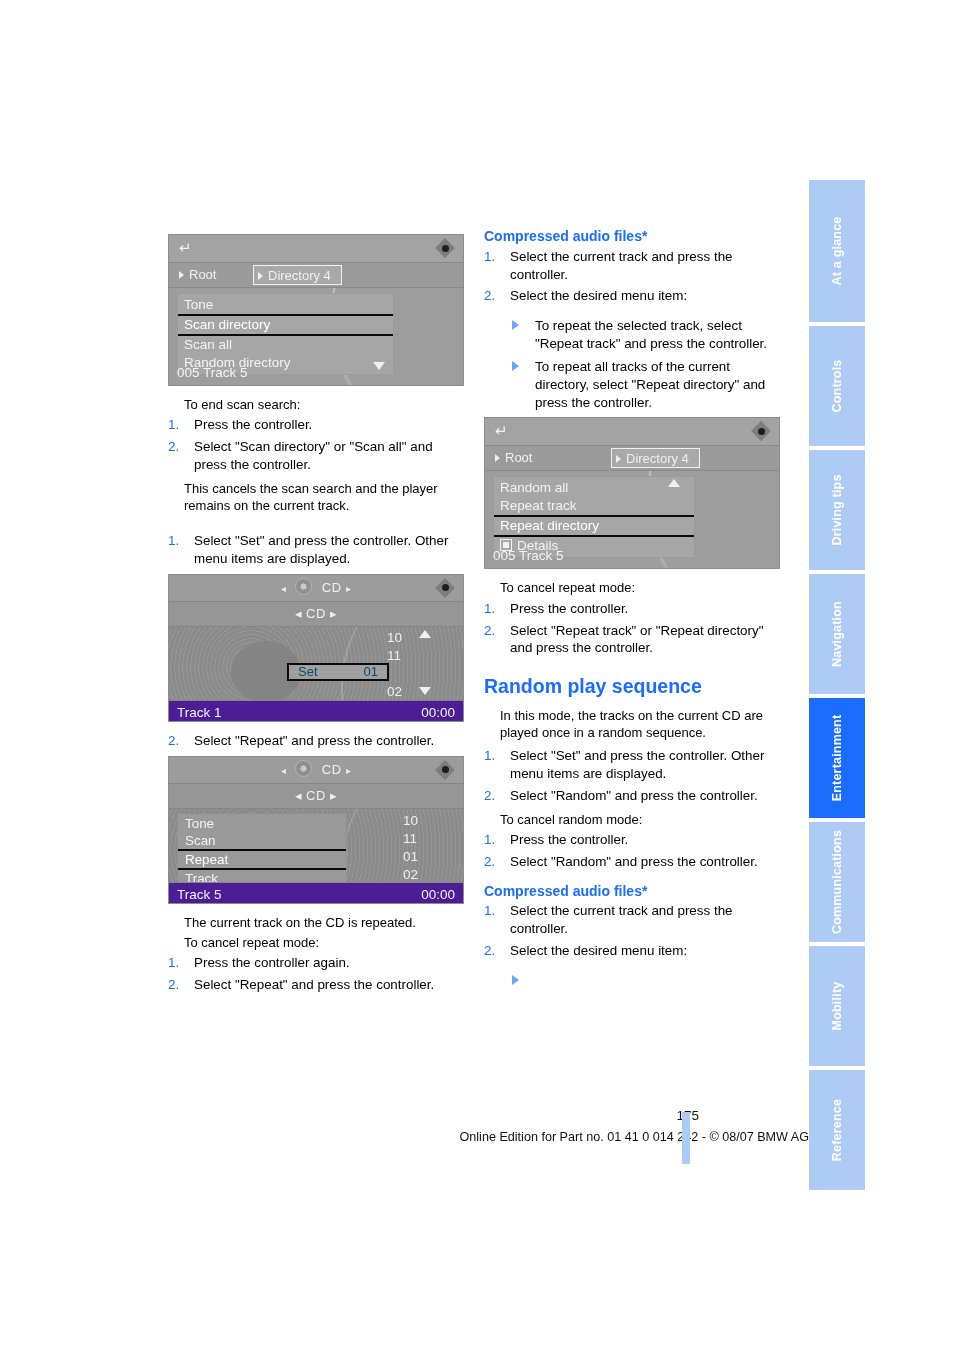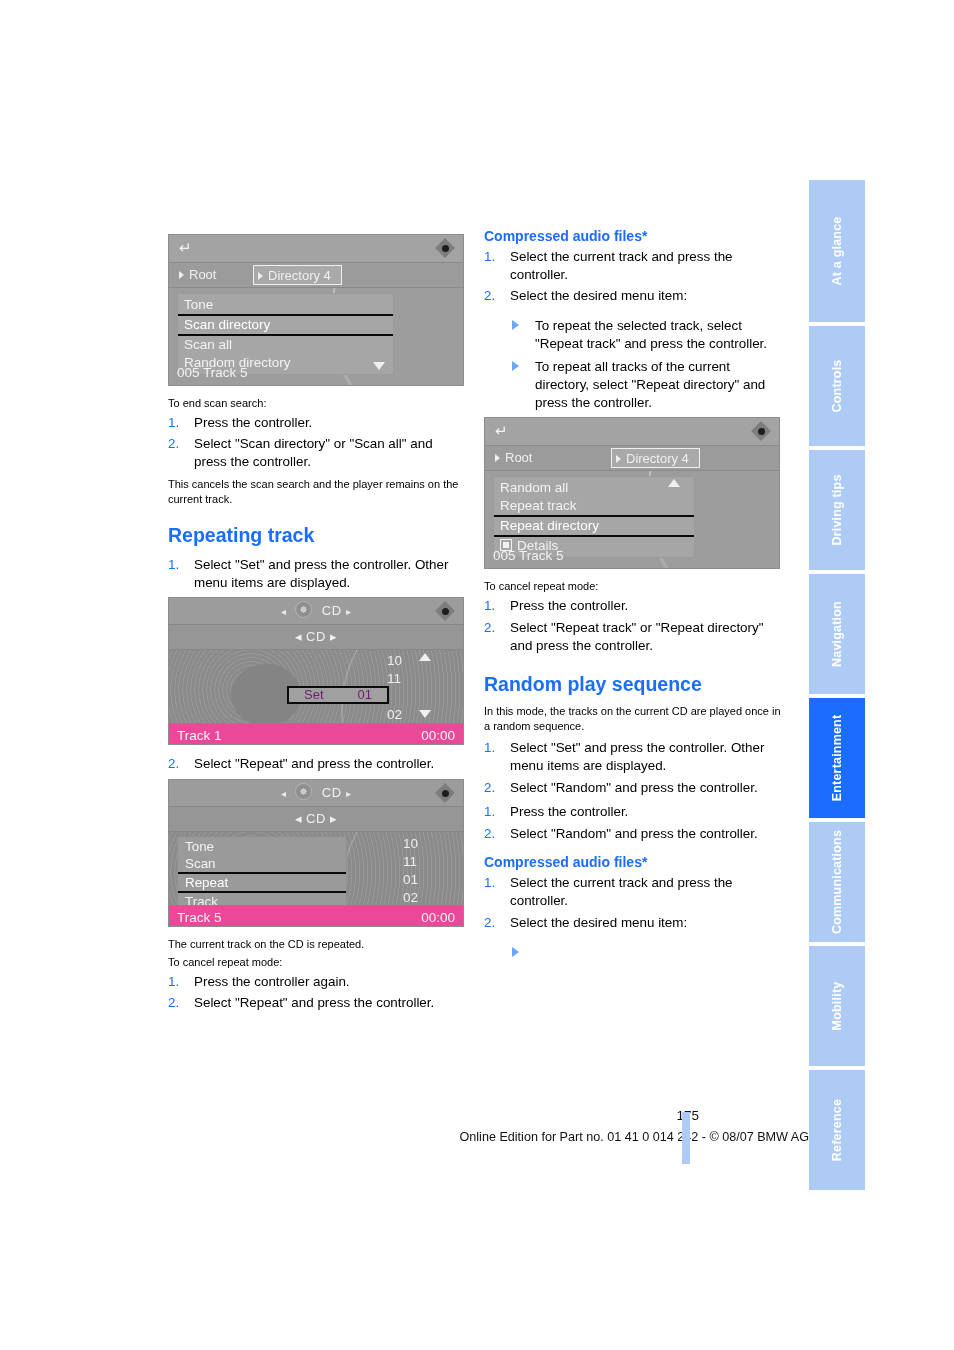--- a/index.html
+++ b/index.html
@@ -79,9 +79,9 @@
     line-height: 1.2;
   }
   p.para {
-    font-size: 11px;
+    font-size: 13px;
     line-height: 1.33;
-    margin: 0 0 6px 0;
+    margin: 0 0 6px 16px;
   }
   p.para.tight { margin-bottom: 3px; }
 

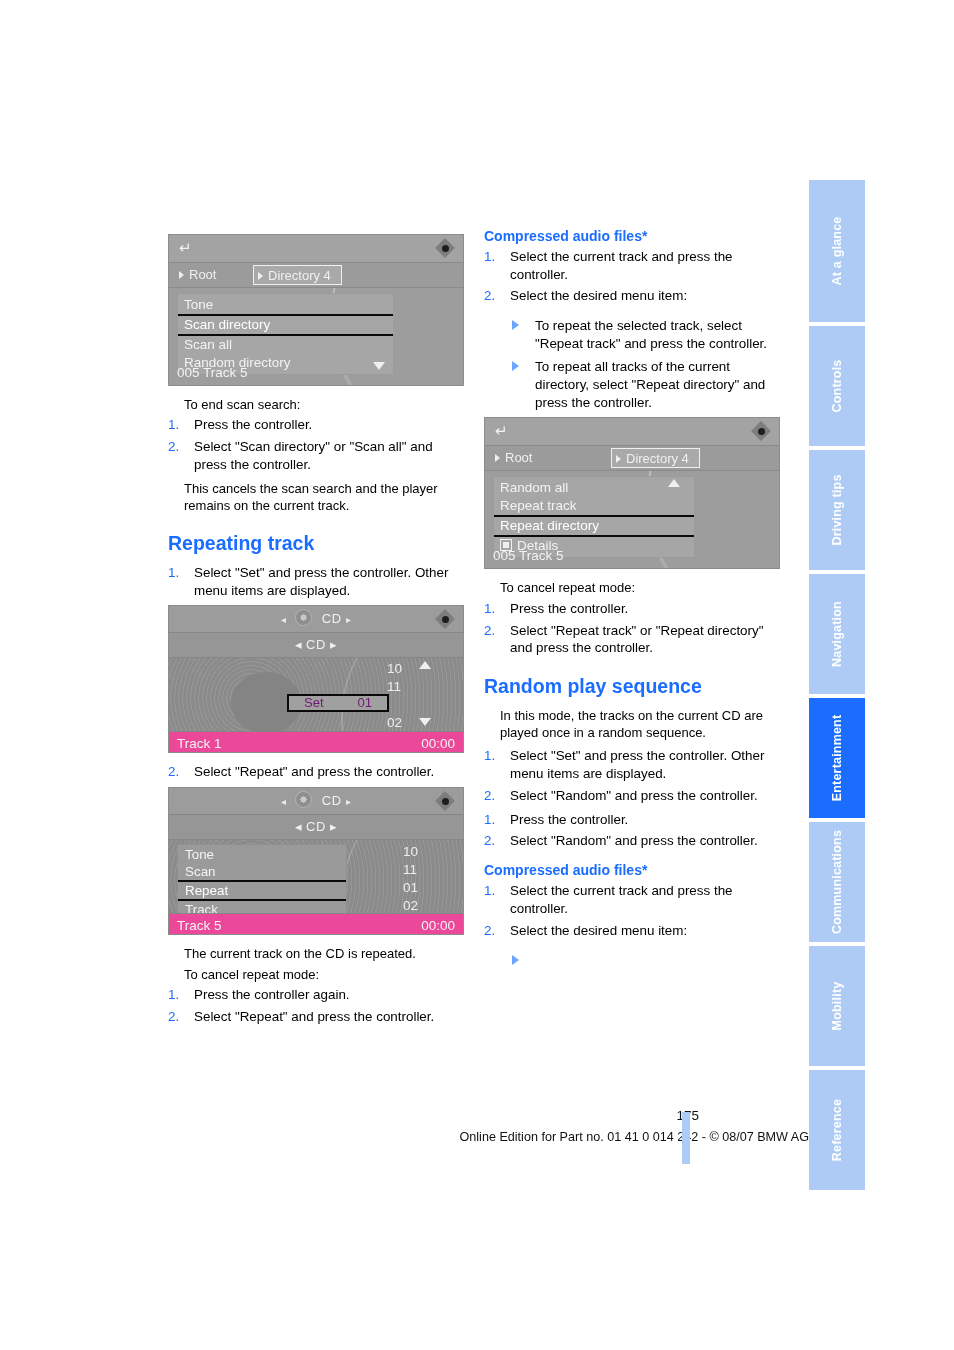--- a/index.html
+++ b/index.html
@@ -502,7 +502,6 @@
     <p class="para">This cancels the scan search and the player remains on the current track.</p>
 
     <div class="spacer-md"></div>
-    <h2 class="section-head">Repeating track</h2>
     <ol class="steps">
       <li>Select "Set" and press the controller. Other menu items are displayed.</li>
     </ol>

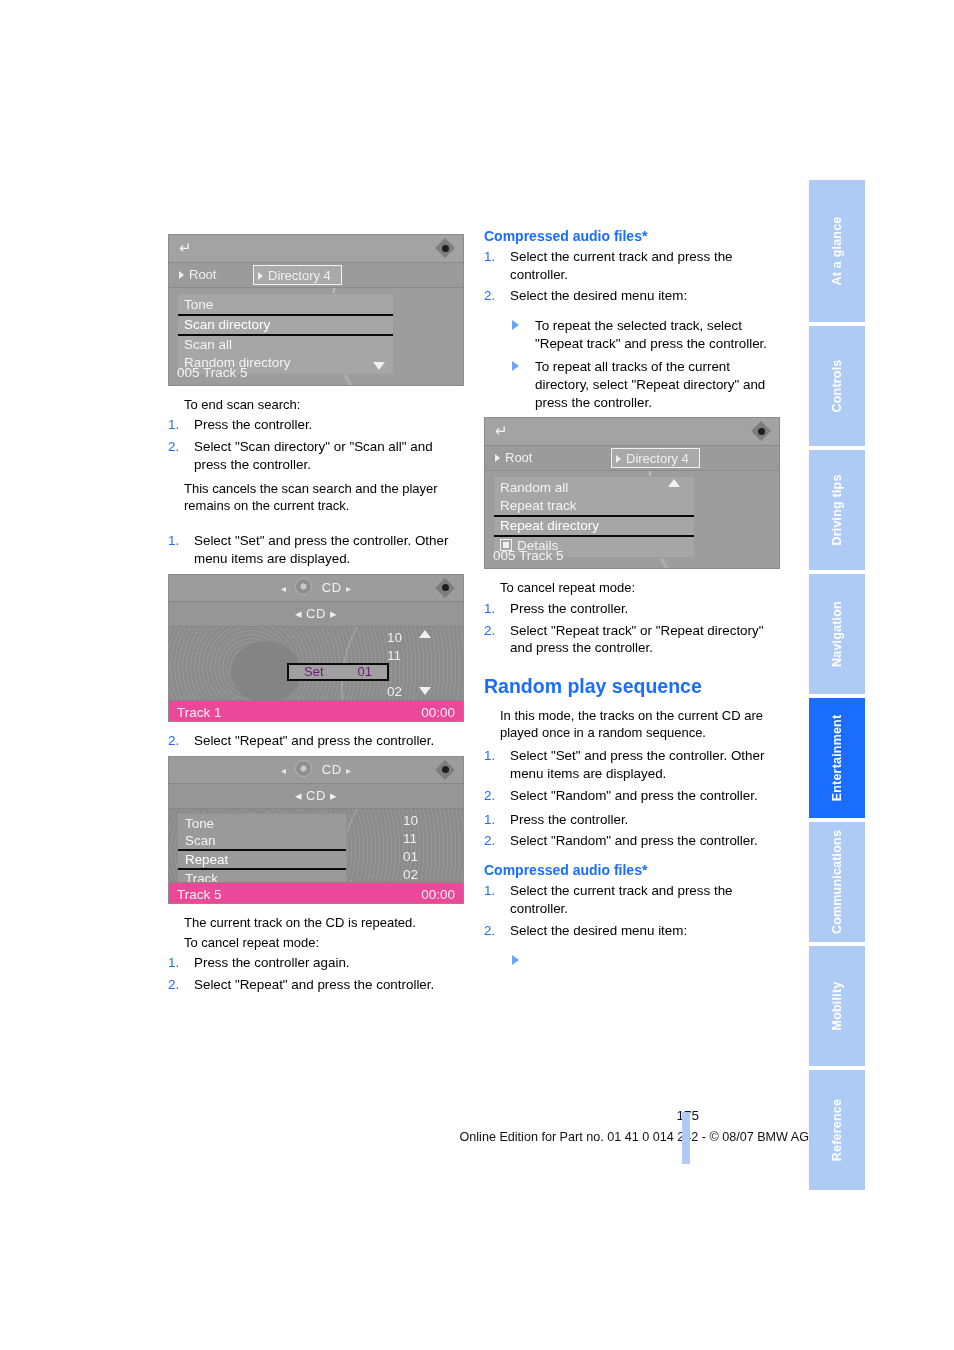--- a/index.html
+++ b/index.html
@@ -357,9 +357,9 @@
     border-right: 2px solid #0a0a0a;
     box-sizing: border-box;
     font-size: 13px;
-    color: #701a75;
+    color: #0c4a6e;
     line-height: 14px;
-    padding: 0 15px;
+    padding: 0 9px;
     display: flex;
     justify-content: space-between;
     align-items: center;

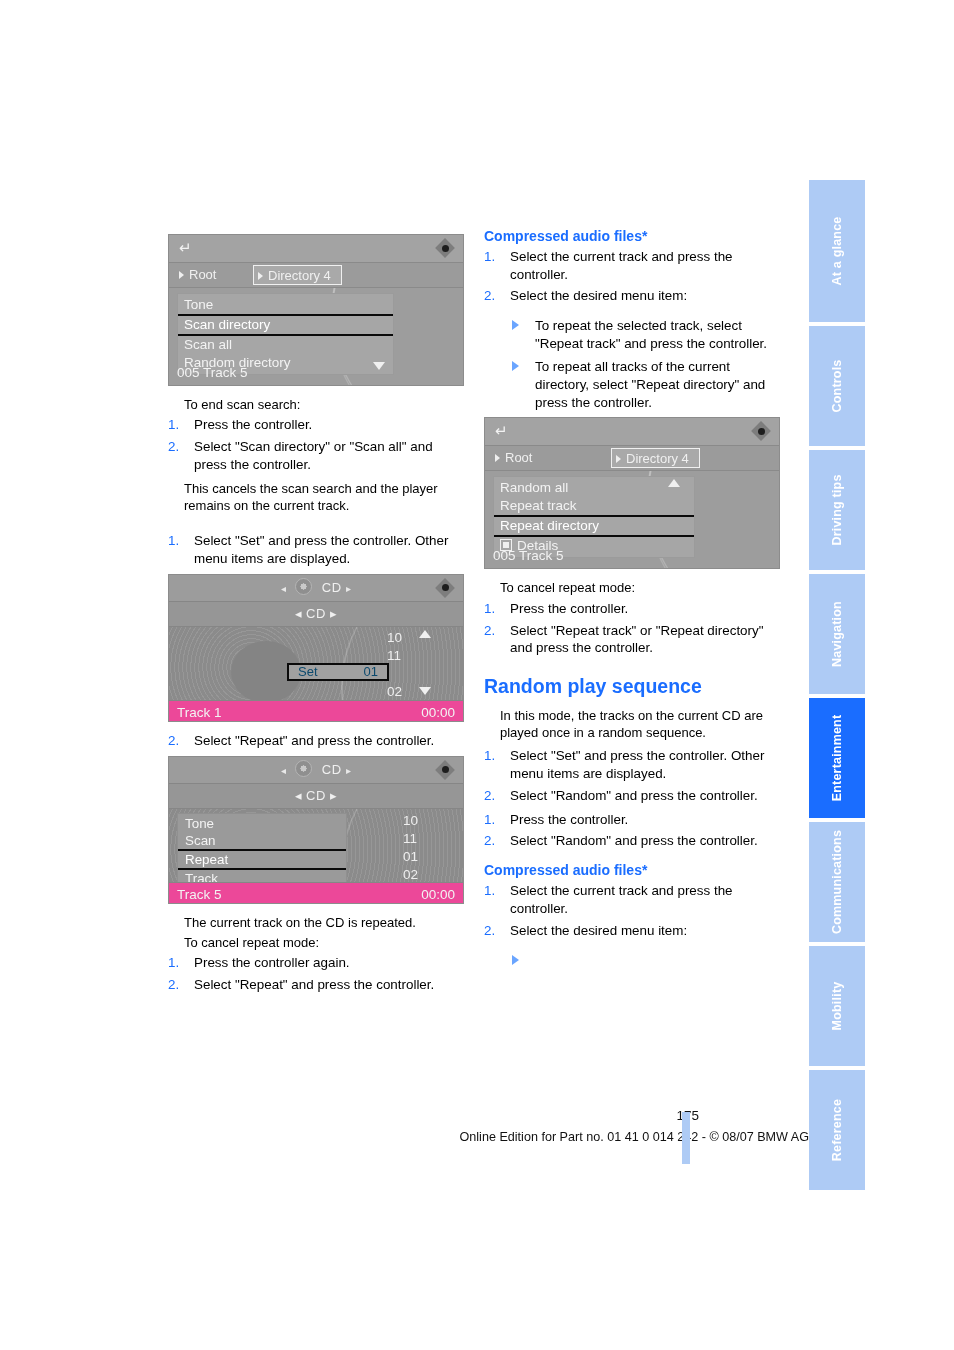--- a/index.html
+++ b/index.html
@@ -389,7 +389,7 @@
   .cd-bottombar {
     position: relative;
     height: 23px;
-    background: #ec4899;
+    background: #4c1d95;
     border-top: 1px solid #868686;
     font-size: 13.5px;
     color: #f3f3f3;

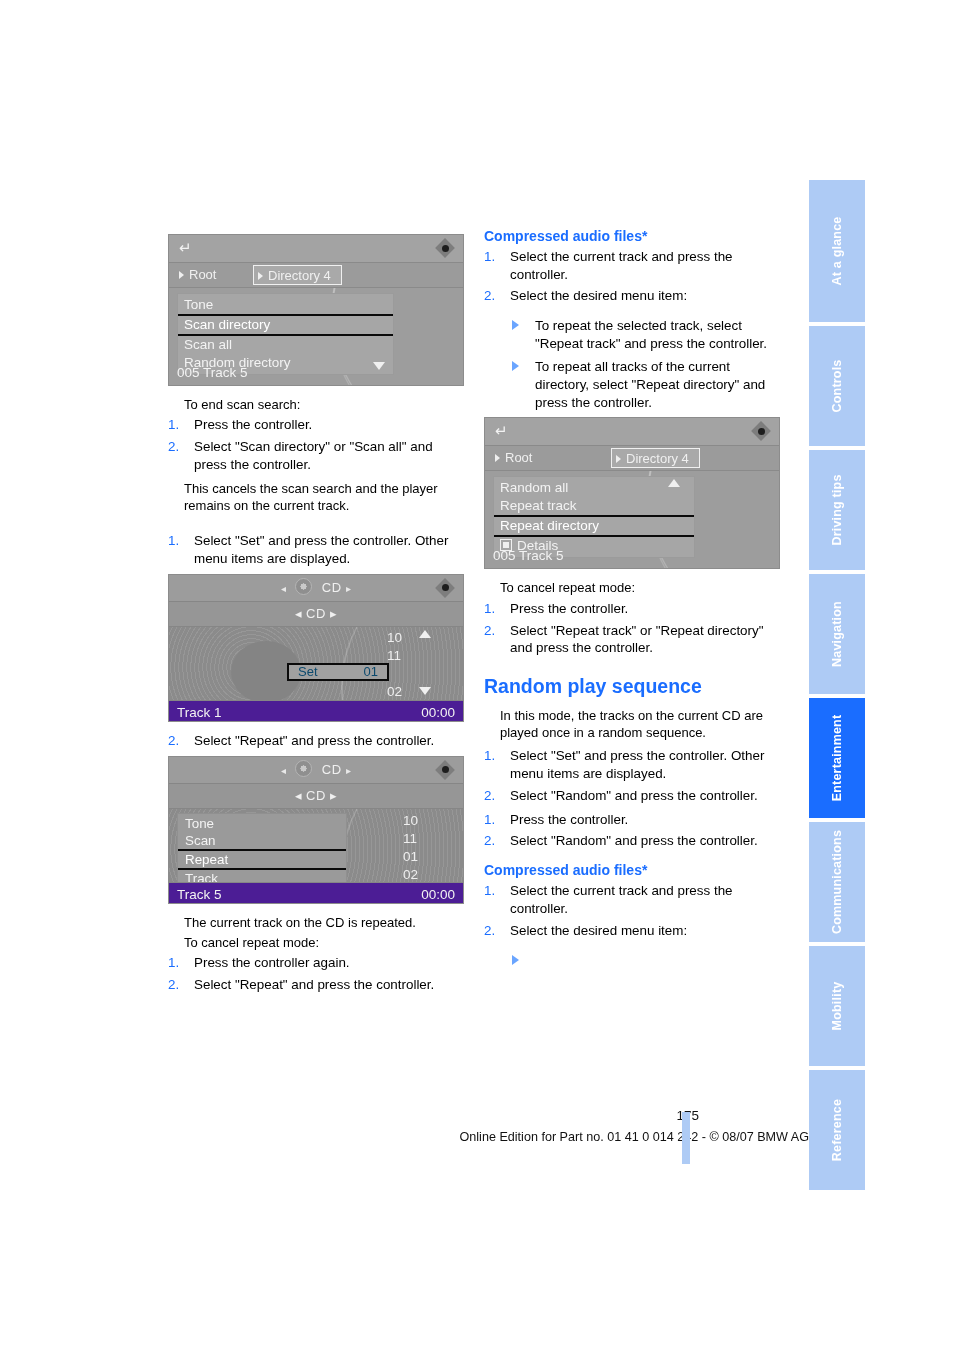--- a/index.html
+++ b/index.html
@@ -645,6 +645,7 @@
       <li>Select "Set" and press the controller. Other menu items are displayed.</li>
       <li>Select "Random" and press the controller.</li>
     </ol>
+    <p class="para tight">To cancel random mode:</p>
     <ol class="steps">
       <li>Press the controller.</li>
       <li>Select "Random" and press the controller.</li>

